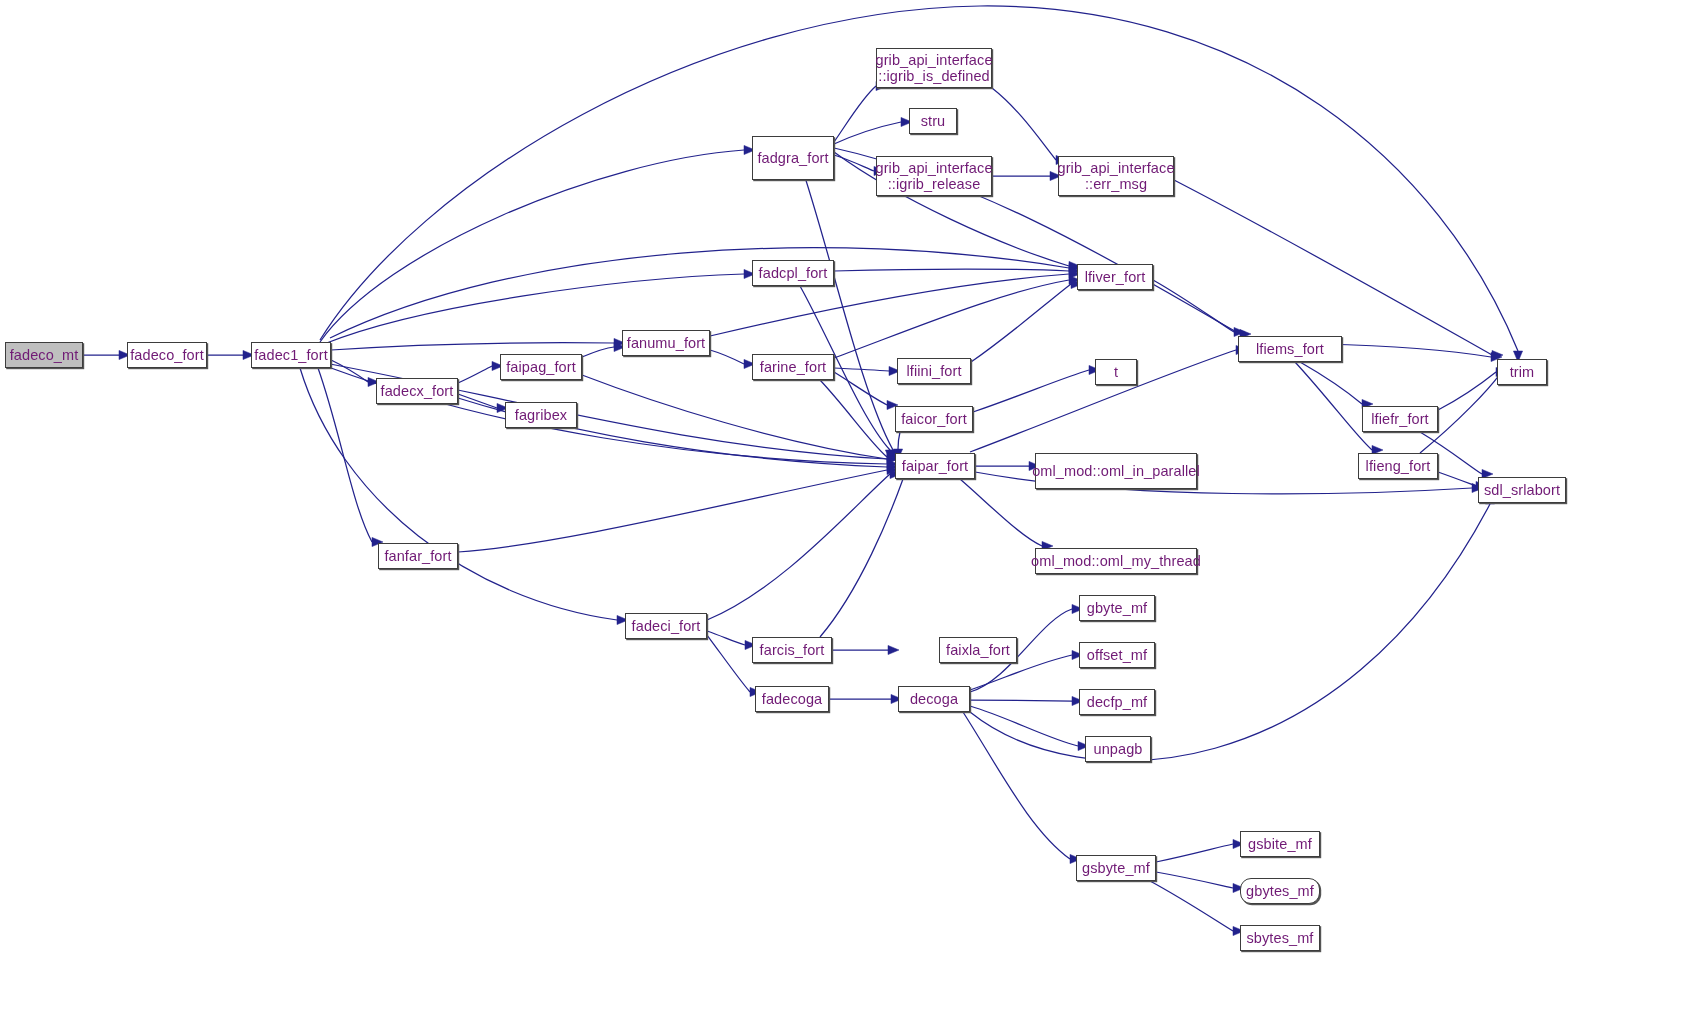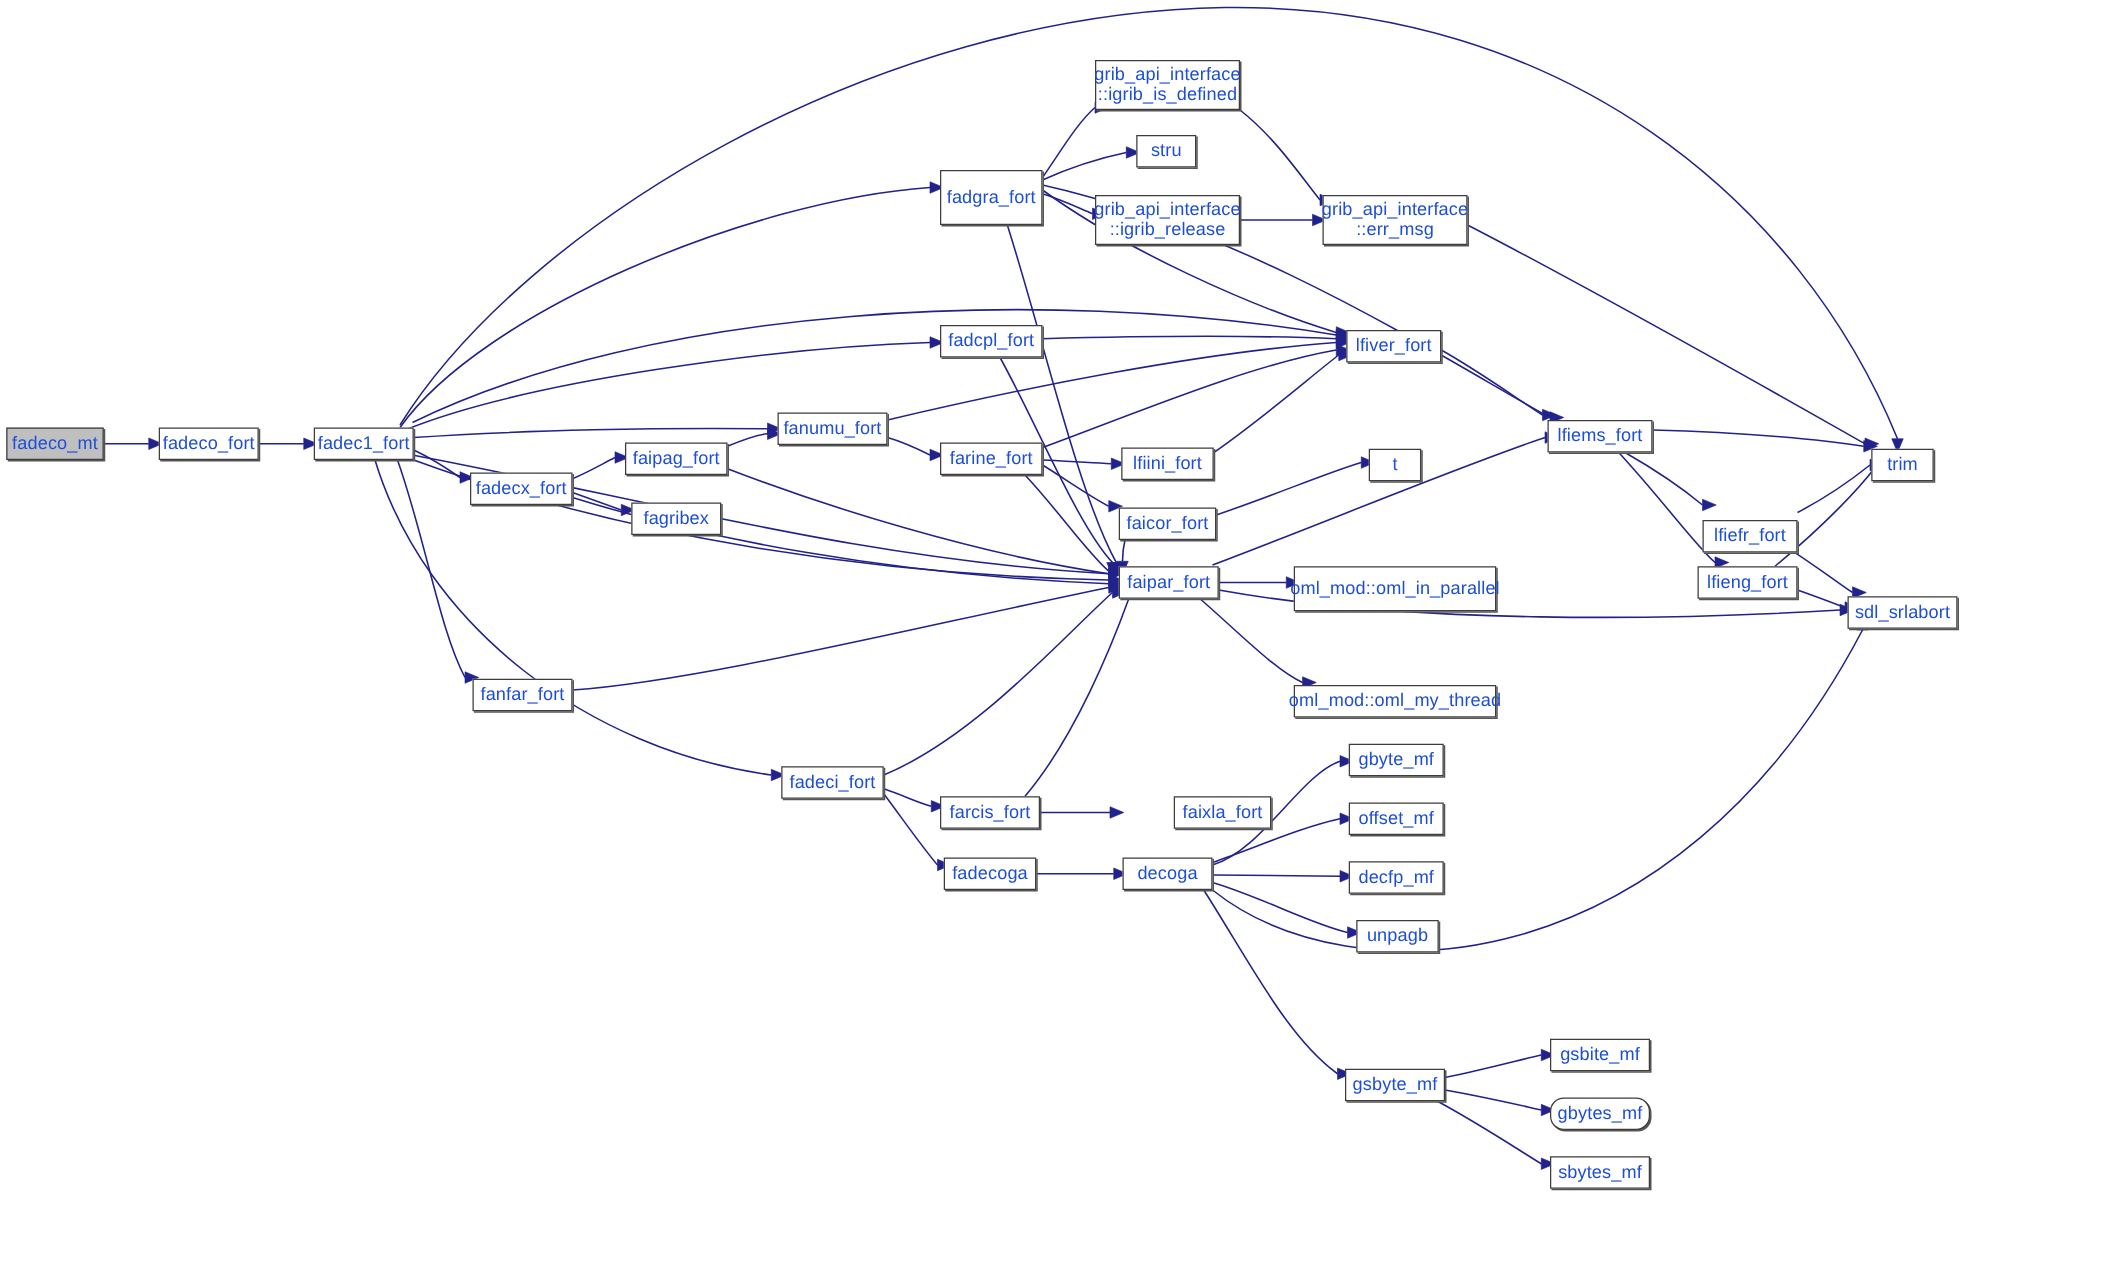--- a/index.html
+++ b/index.html
@@ -27,7 +27,7 @@
     box-sizing: border-box;
     border: 1px solid #3d3d3d;
     background: #ffffff;
-    color: #1d4ed8;
+    color: #701a75;
     display: flex;
     align-items: center;
     justify-content: center;

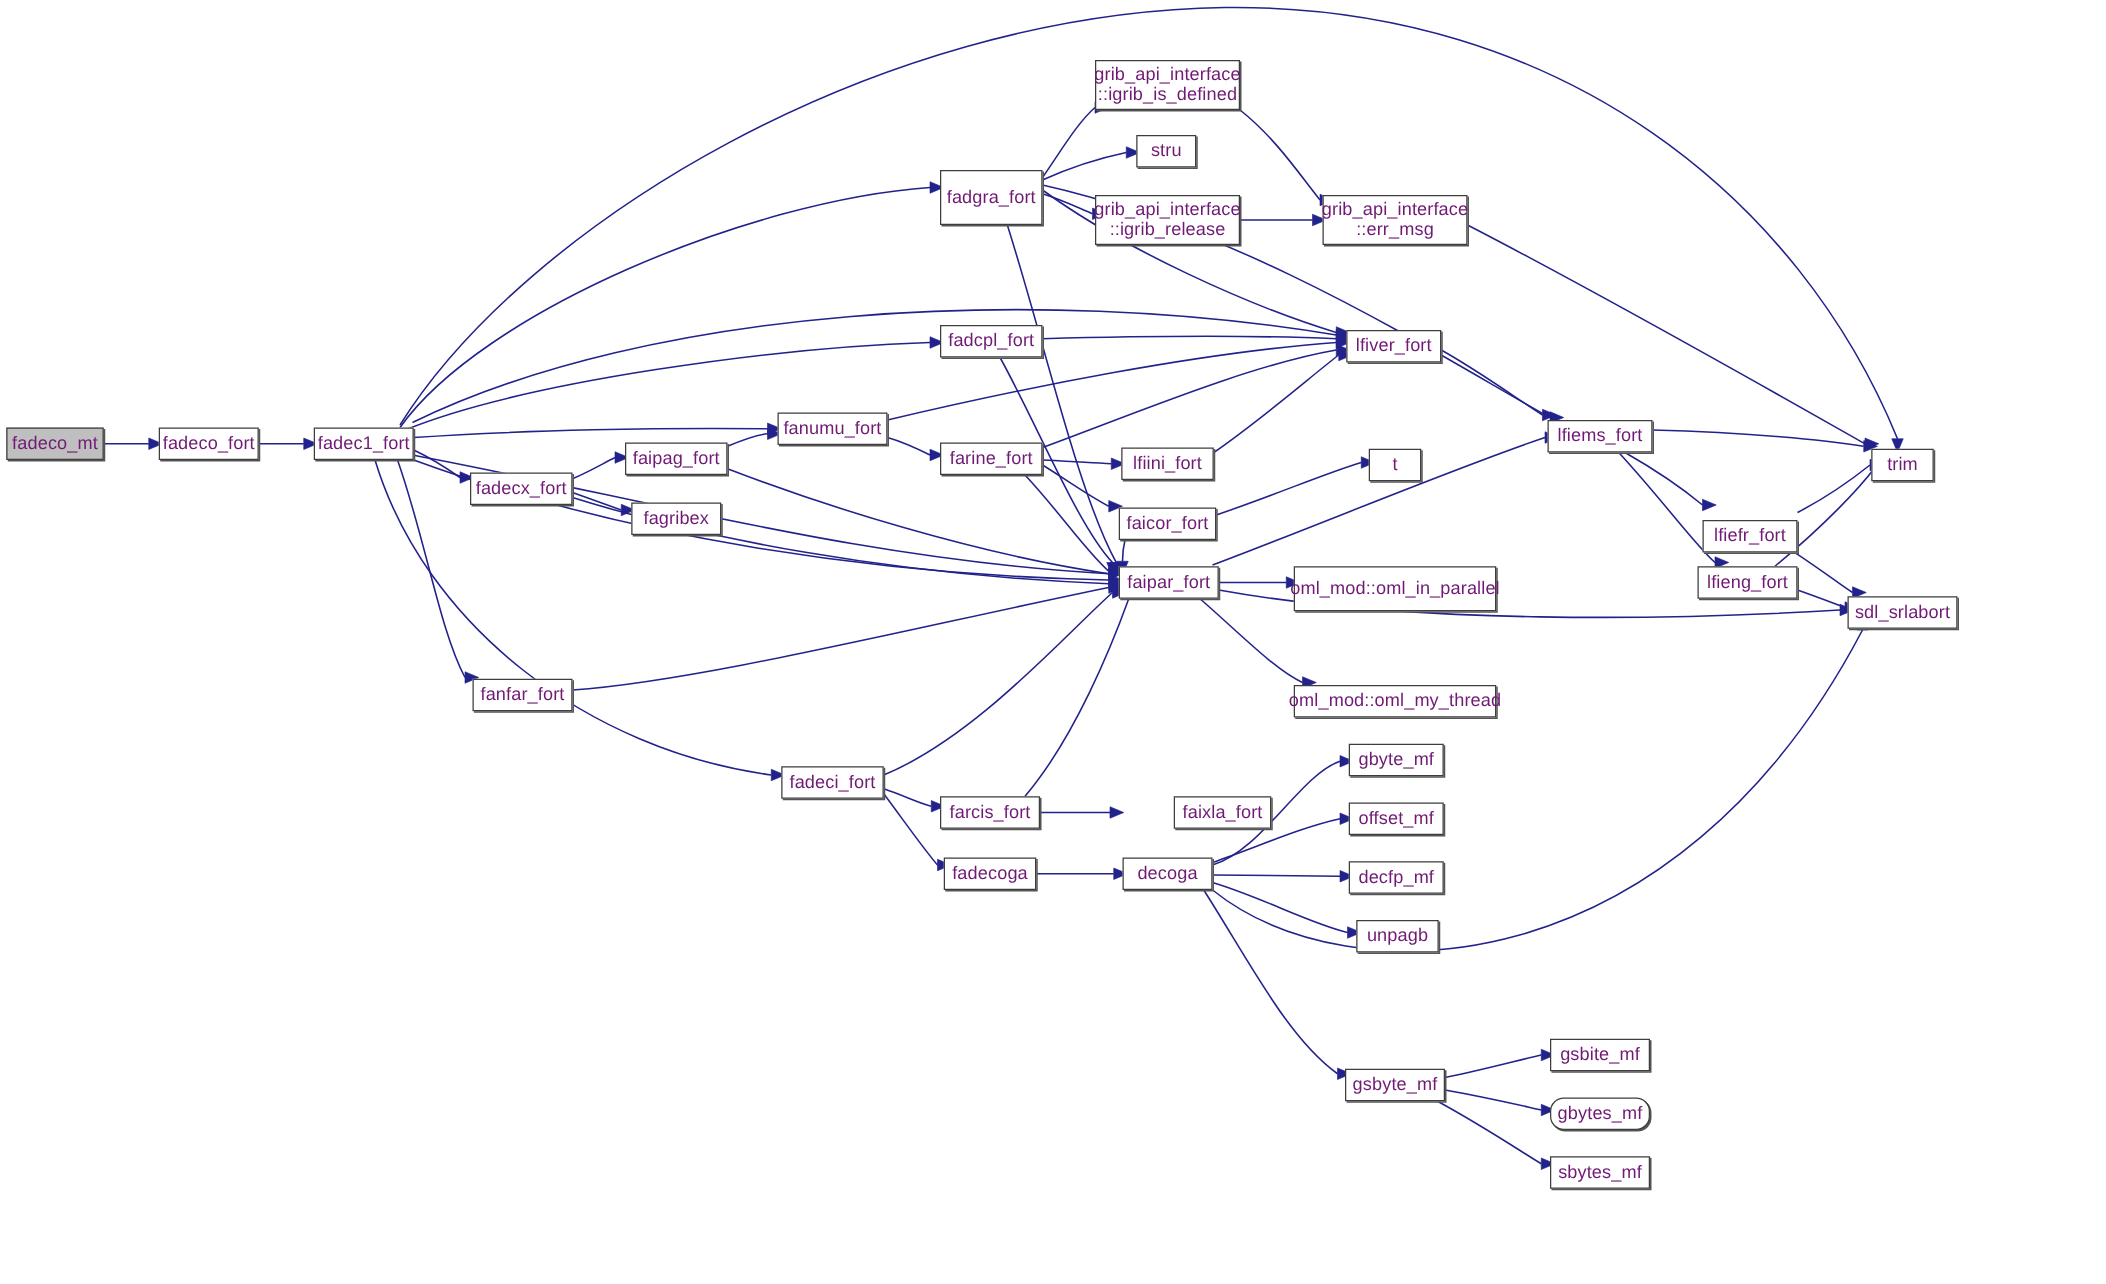--- a/index.html
+++ b/index.html
@@ -217,7 +217,7 @@
       <div class="node" style="left: 895px; top: 406px; width: 78px; height: 26px; text-align: center;"><span>faicor_fort</span></div>
       <div class="node" style="left: 895px; top: 453px; width: 80px; height: 26px;"><span>faipar_fort</span></div>
       <div class="node" style="left: 1095px; top: 359px; width: 42px; height: 26px;"><span>t</span></div>
-      <div class="node" style="left: 1238px; top: 336px; width: 84px; height: 26px;"><span>lfiems_fort</span></div>
+      <div class="node" style="left: 1238px; top: 336px; width: 104px; height: 26px;"><span>lfiems_fort</span></div>
       <div class="node" style="left: 1362px; top: 406px; width: 76px; height: 26px; margin-top: 10px;"><span>lfiefr_fort</span></div>
       <div class="node" style="left: 1358px; top: 453px; width: 80px; height: 26px;"><span>lfieng_fort</span></div>
       <div class="node" style="left: 1497px; top: 359px; width: 50px; height: 26px;"><span>trim</span></div>

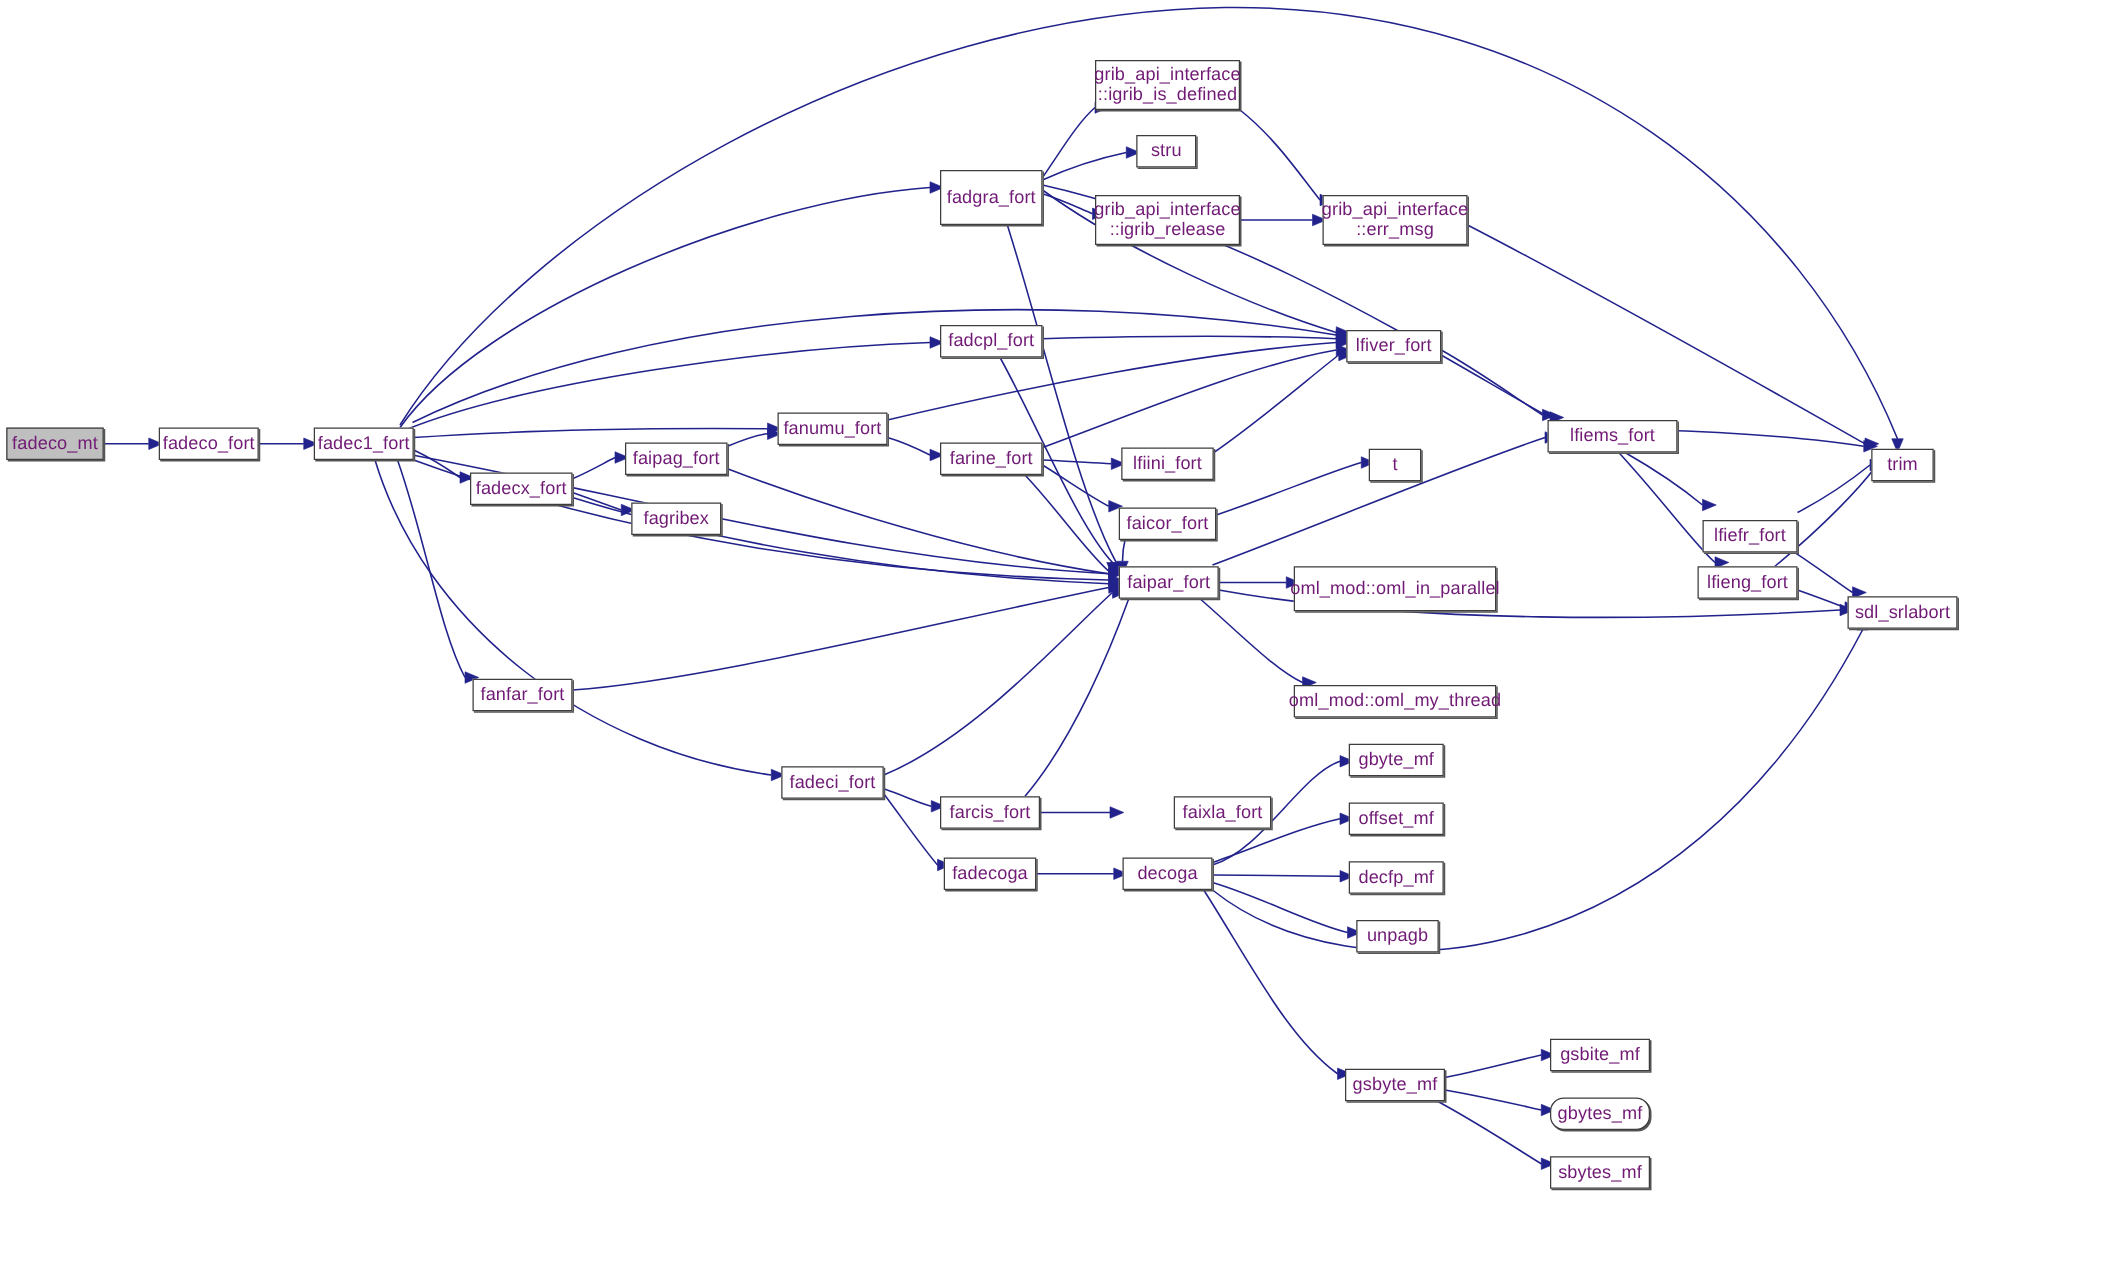--- a/index.html
+++ b/index.html
@@ -218,7 +218,7 @@
       <div class="node" style="left: 895px; top: 453px; width: 80px; height: 26px;"><span>faipar_fort</span></div>
       <div class="node" style="left: 1095px; top: 359px; width: 42px; height: 26px;"><span>t</span></div>
       <div class="node" style="left: 1238px; top: 336px; width: 104px; height: 26px;"><span>lfiems_fort</span></div>
-      <div class="node" style="left: 1362px; top: 406px; width: 76px; height: 26px; margin-top: 10px;"><span>lfiefr_fort</span></div>
+      <div class="node" style="left: 1362px; top: 406px; width: 76px; height: 26px;"><span>lfiefr_fort</span></div>
       <div class="node" style="left: 1358px; top: 453px; width: 80px; height: 26px;"><span>lfieng_fort</span></div>
       <div class="node" style="left: 1497px; top: 359px; width: 50px; height: 26px;"><span>trim</span></div>
       <div class="node" style="left: 1478px; top: 477px; width: 88px; height: 26px;"><span>sdl_srlabort</span></div>

